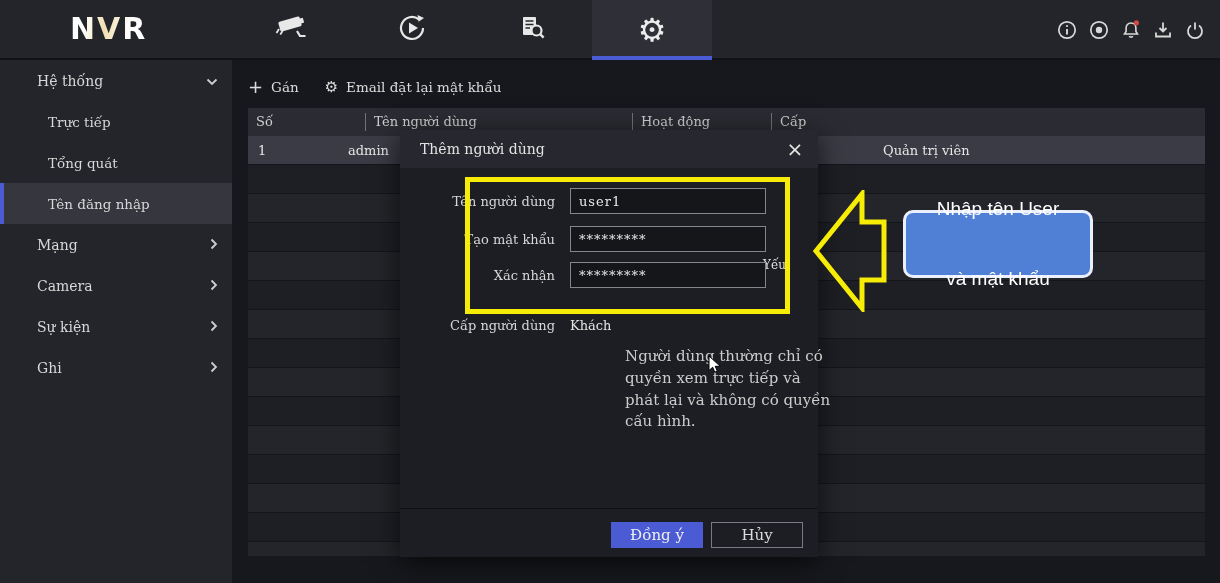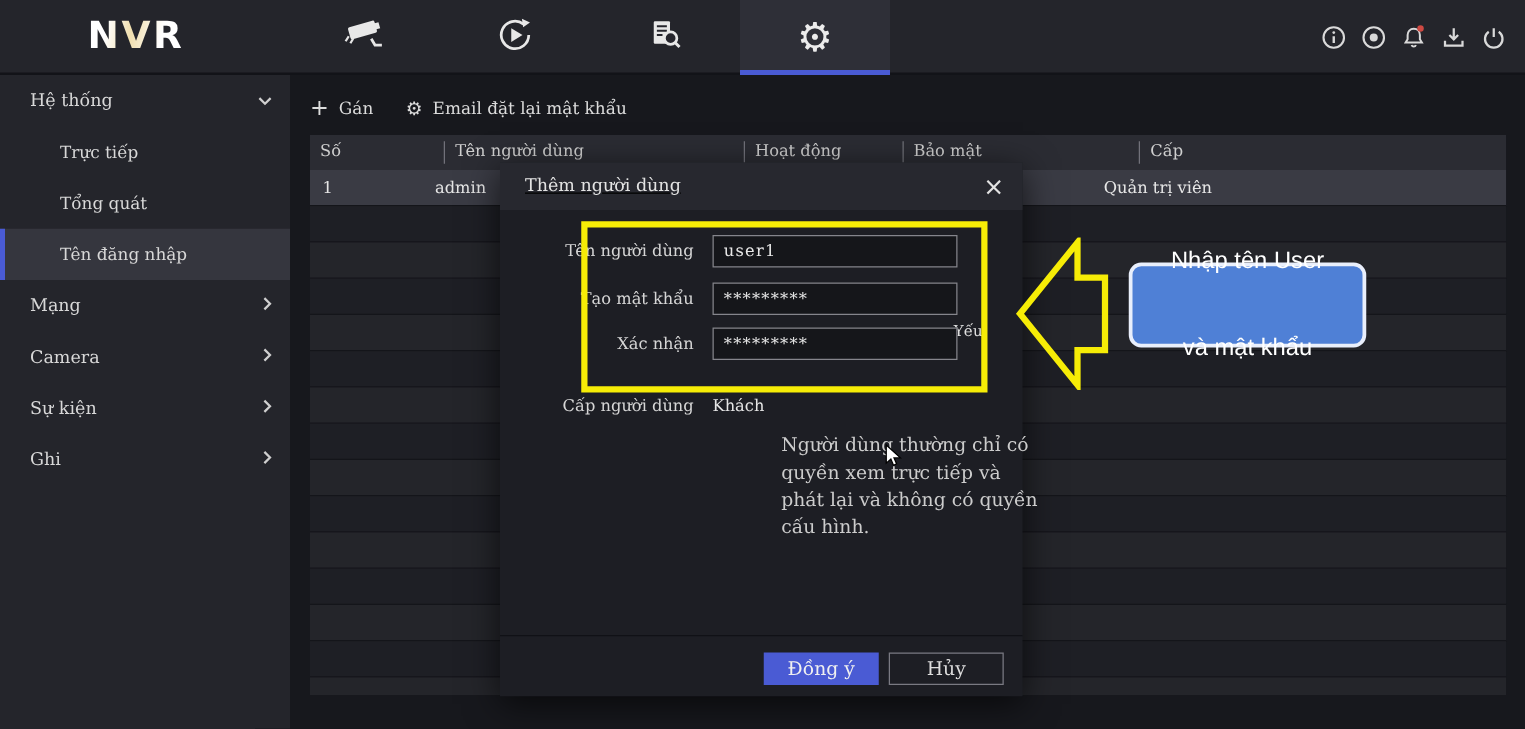--- a/index.html
+++ b/index.html
@@ -26,7 +26,7 @@
   
   .sidebar { position:absolute; left:0; top:60px; width:232px; height:523px; background:#24252b; }
   .side-item { position:relative; height:41px; display:flex; align-items:center; color:#d8d8d8; font-size:14px; cursor:default; }
-  .side-item .lbl { margin-left:24px; }
+  .side-item .lbl { margin-left:37px; }
   .side-item.sub .lbl { margin-left:48px; font-size:13.5px; }
   .side-item.selected { background:#35363e; }
   .side-item.selected::before { content:""; position:absolute; left:0; top:0; width:4px; height:41px; background:#4a5bd4; }

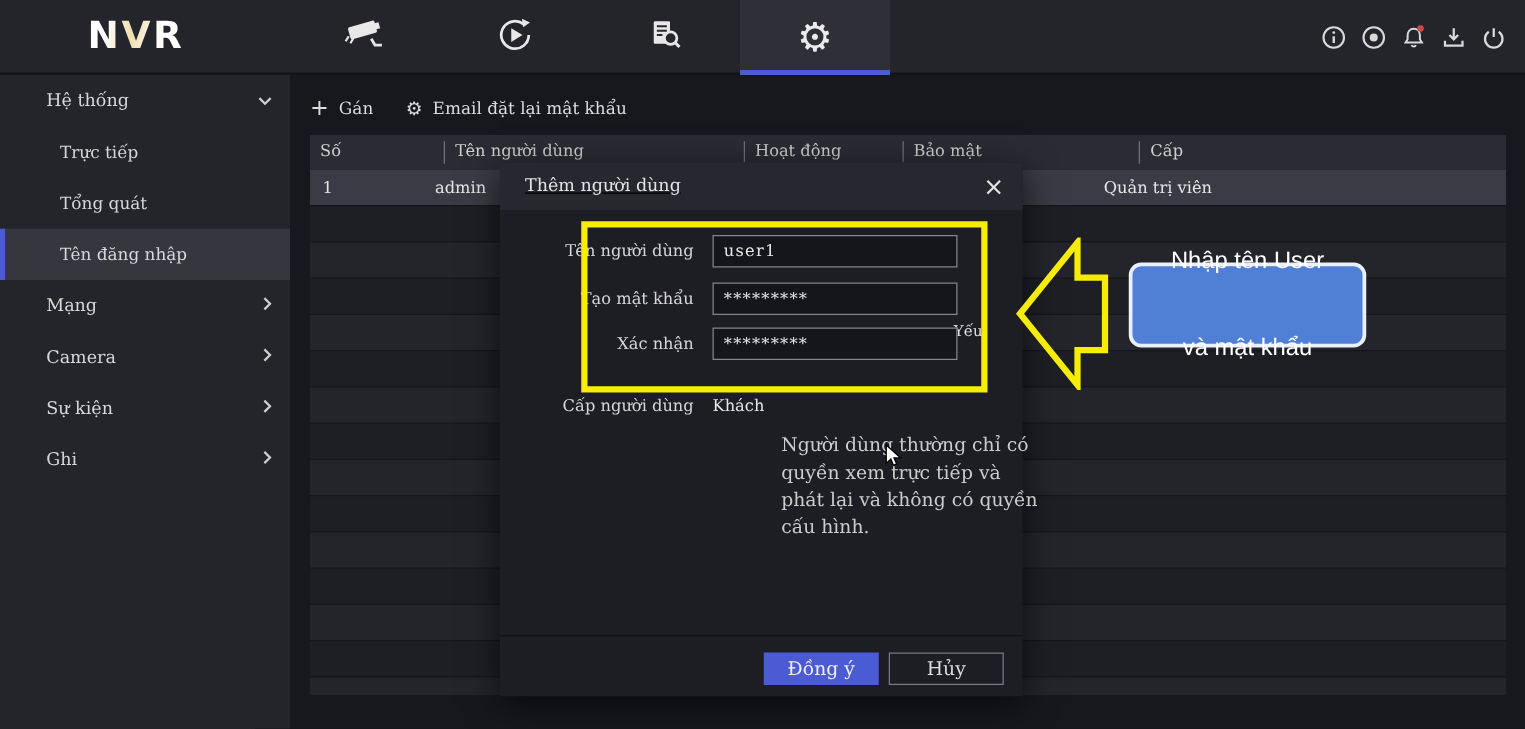--- a/index.html
+++ b/index.html
@@ -230,7 +230,6 @@
       <div class="th c0">Số</div>
       <div class="th c1">Tên người dùng</div>
       <div class="th c2">Hoạt động</div>
-      <div class="th c3">Bảo mật</div>
       <div class="th c4">Cấp</div>
     </div>
     <div class="trow1">

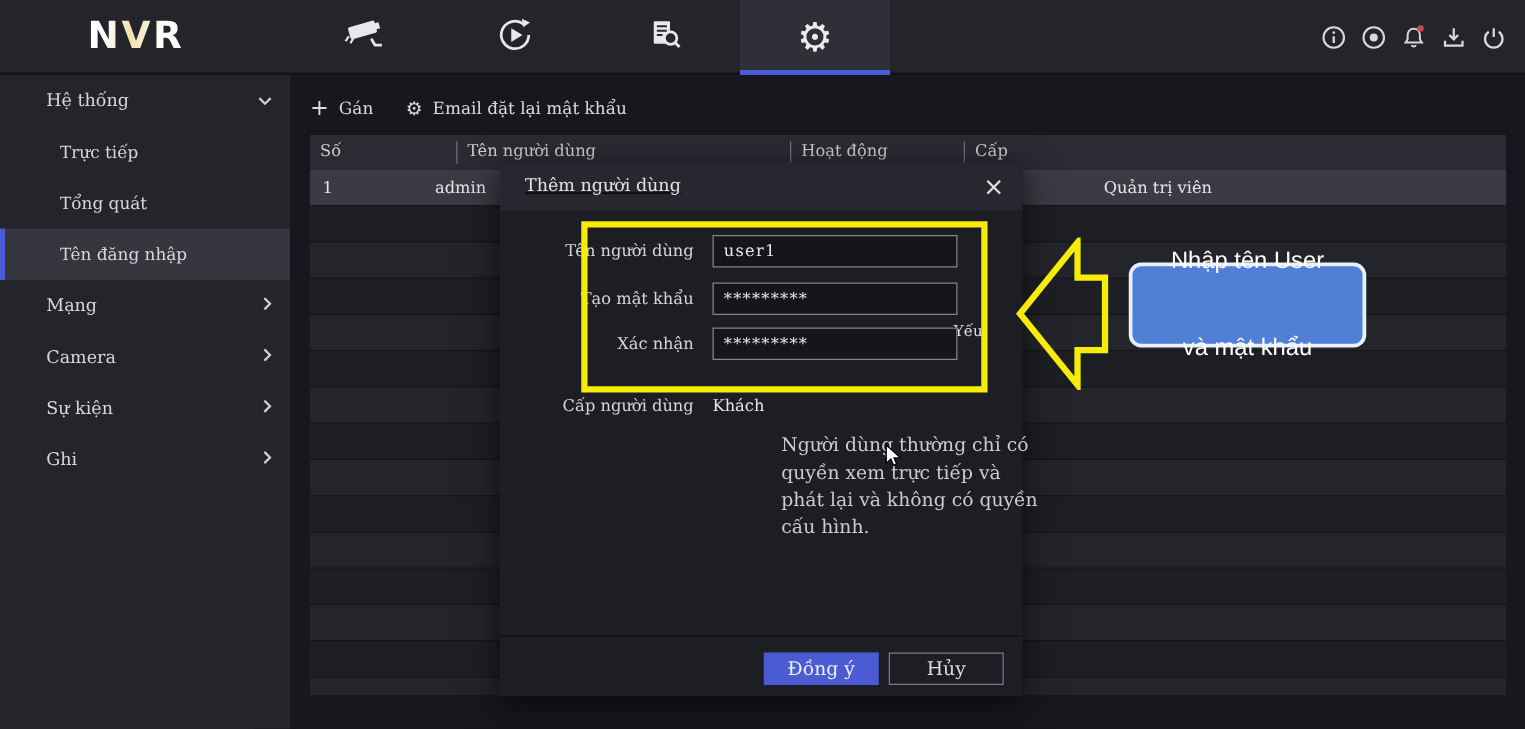--- a/index.html
+++ b/index.html
@@ -52,7 +52,7 @@
 
   
   .modal { position:absolute; left:400px; top:130px; width:418px; height:427px; background:#1d1e24;
-    box-shadow:0 6px 26px rgba(0,0,0,.65); z-index:5;text-decoration:underline; }
+    box-shadow:0 6px 26px rgba(0,0,0,.65); z-index:5; }
   .modal-title { height:38px; background:#27282f; display:flex; align-items:center; color:#e3e3e3; font-size:14px; padding-left:20px; }
   .modal-close { position:absolute; right:10px; top:6px; width:26px; height:26px; display:flex; align-items:center; justify-content:center;
     color:#e3e3e3; font-size:20px; font-family:"DejaVu Sans",sans-serif; cursor:pointer; }

